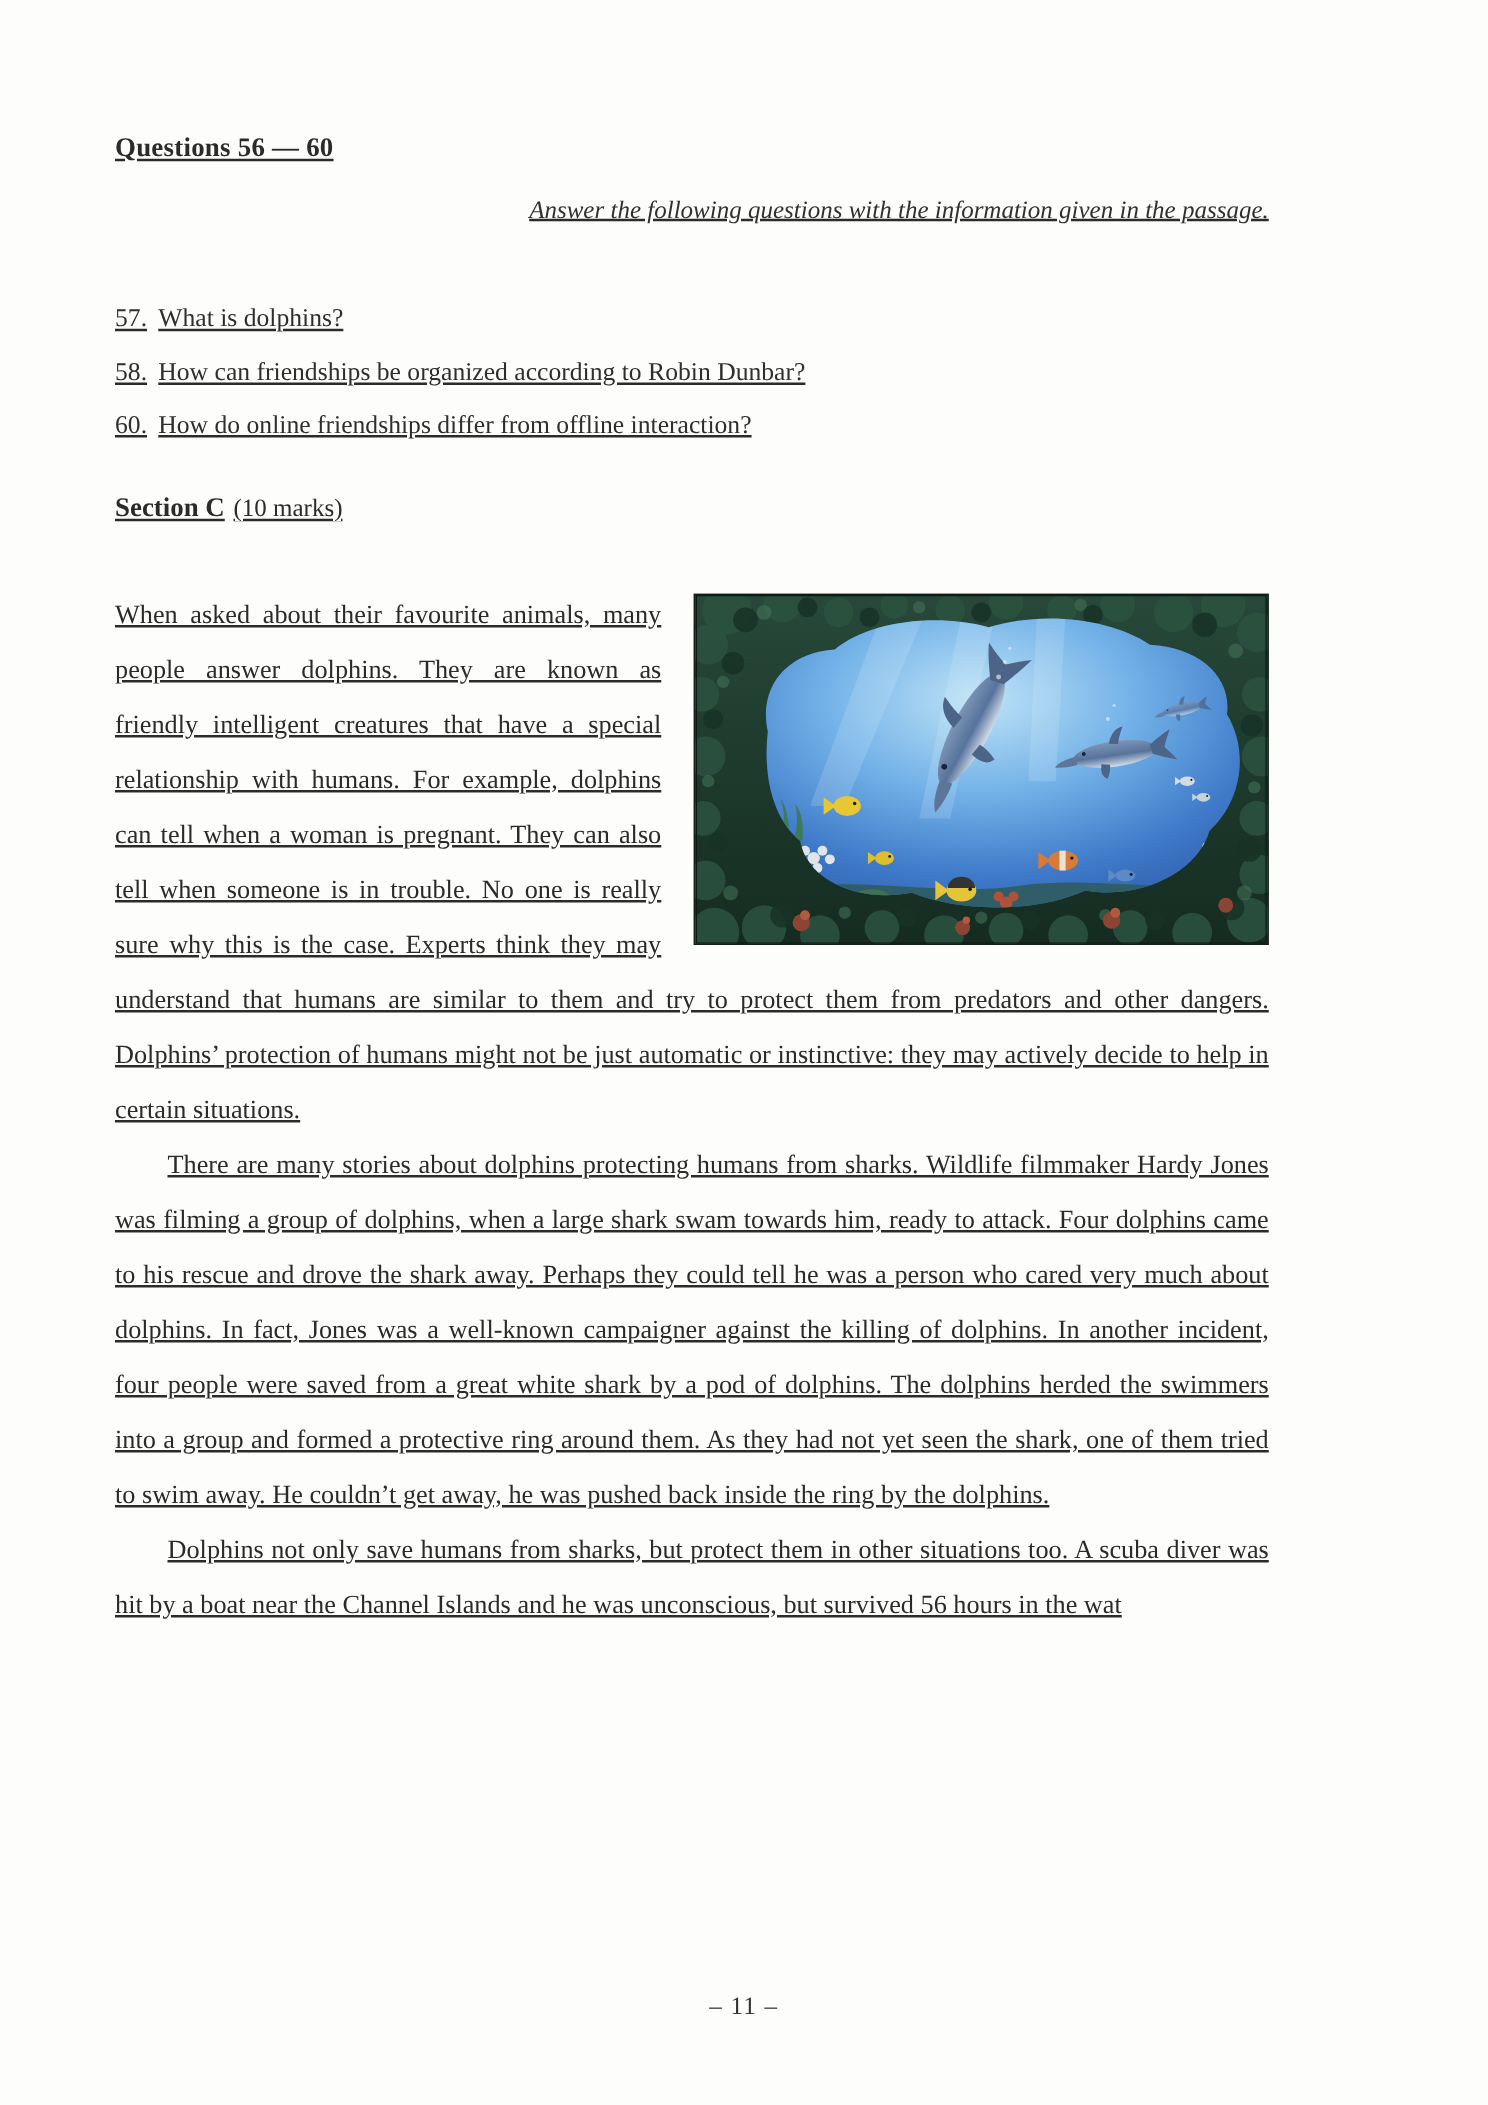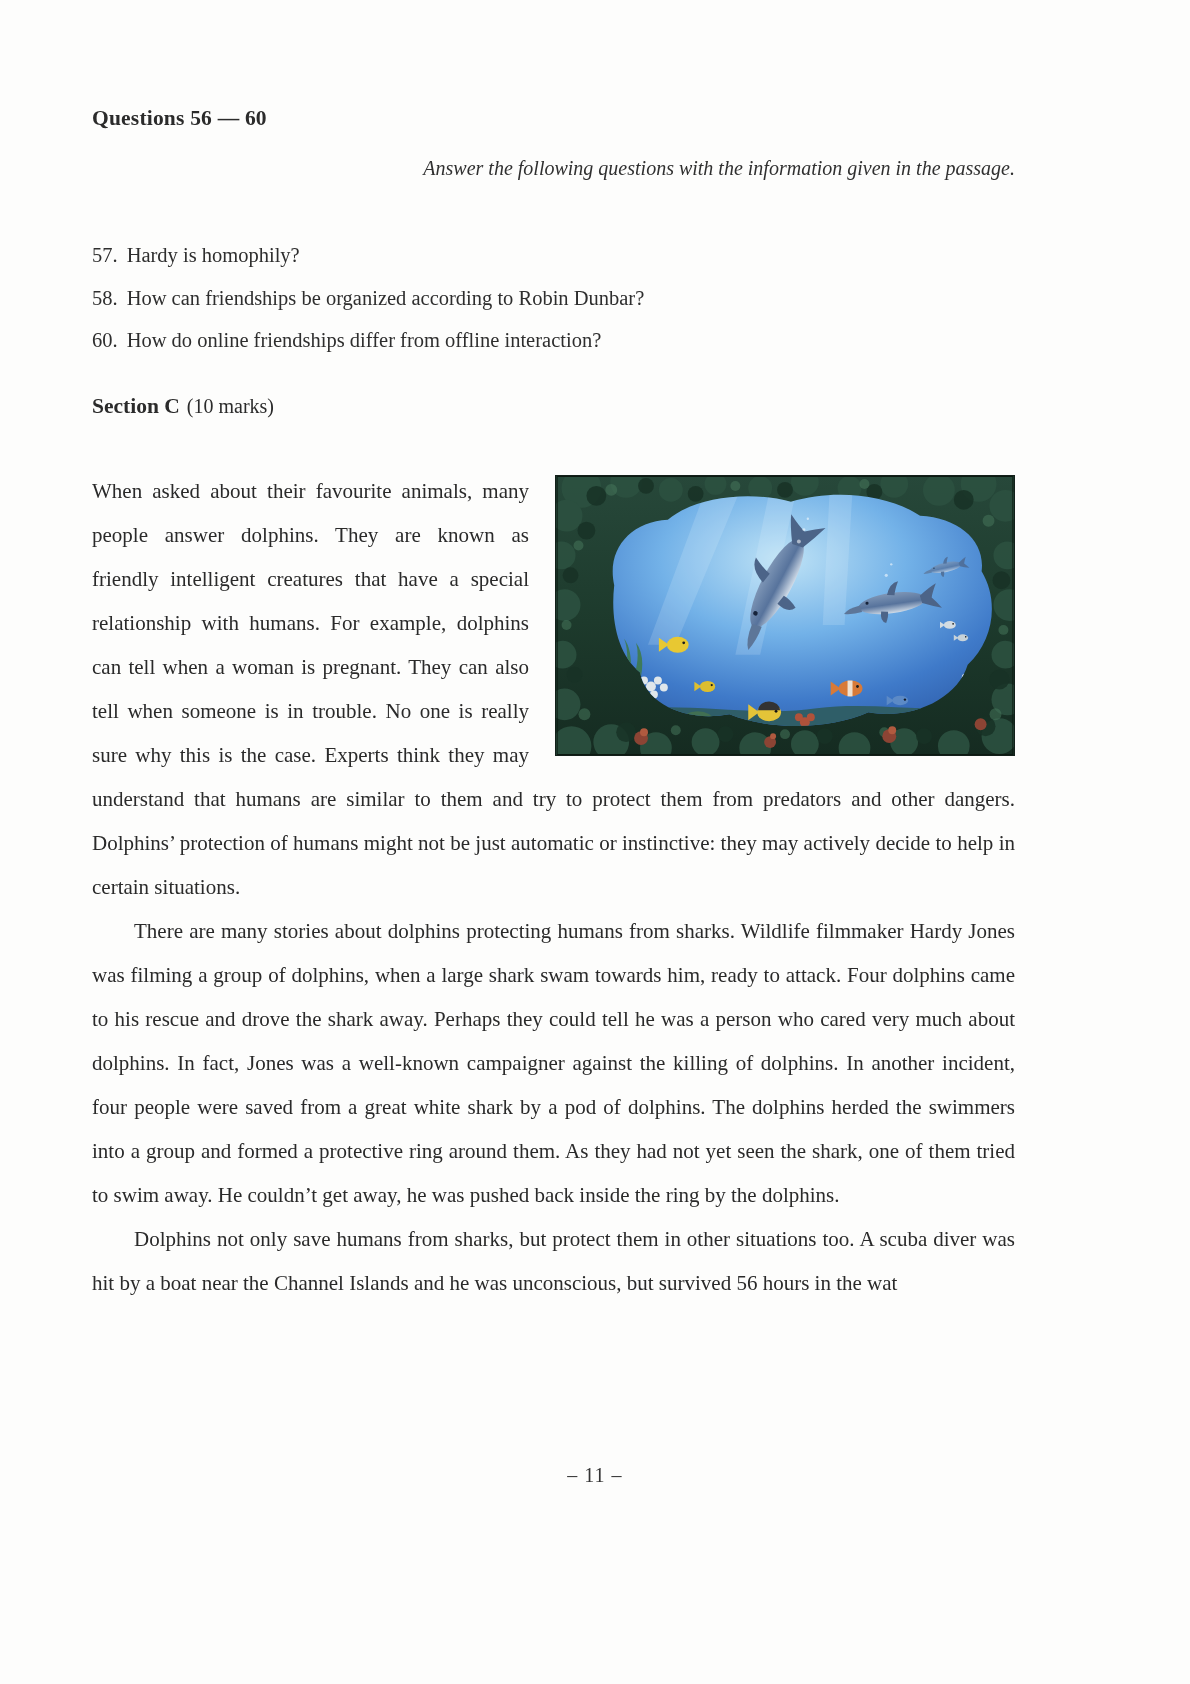--- a/index.html
+++ b/index.html
@@ -13,7 +13,7 @@
     overflow:hidden;
   }
   .content {
-    position:absolute; left:92px; top:0; width:923px;
+    position:absolute; left:92px; top:0; width:923px;text-decoration:underline;
   }
   .q-title {
     margin-top:106px;

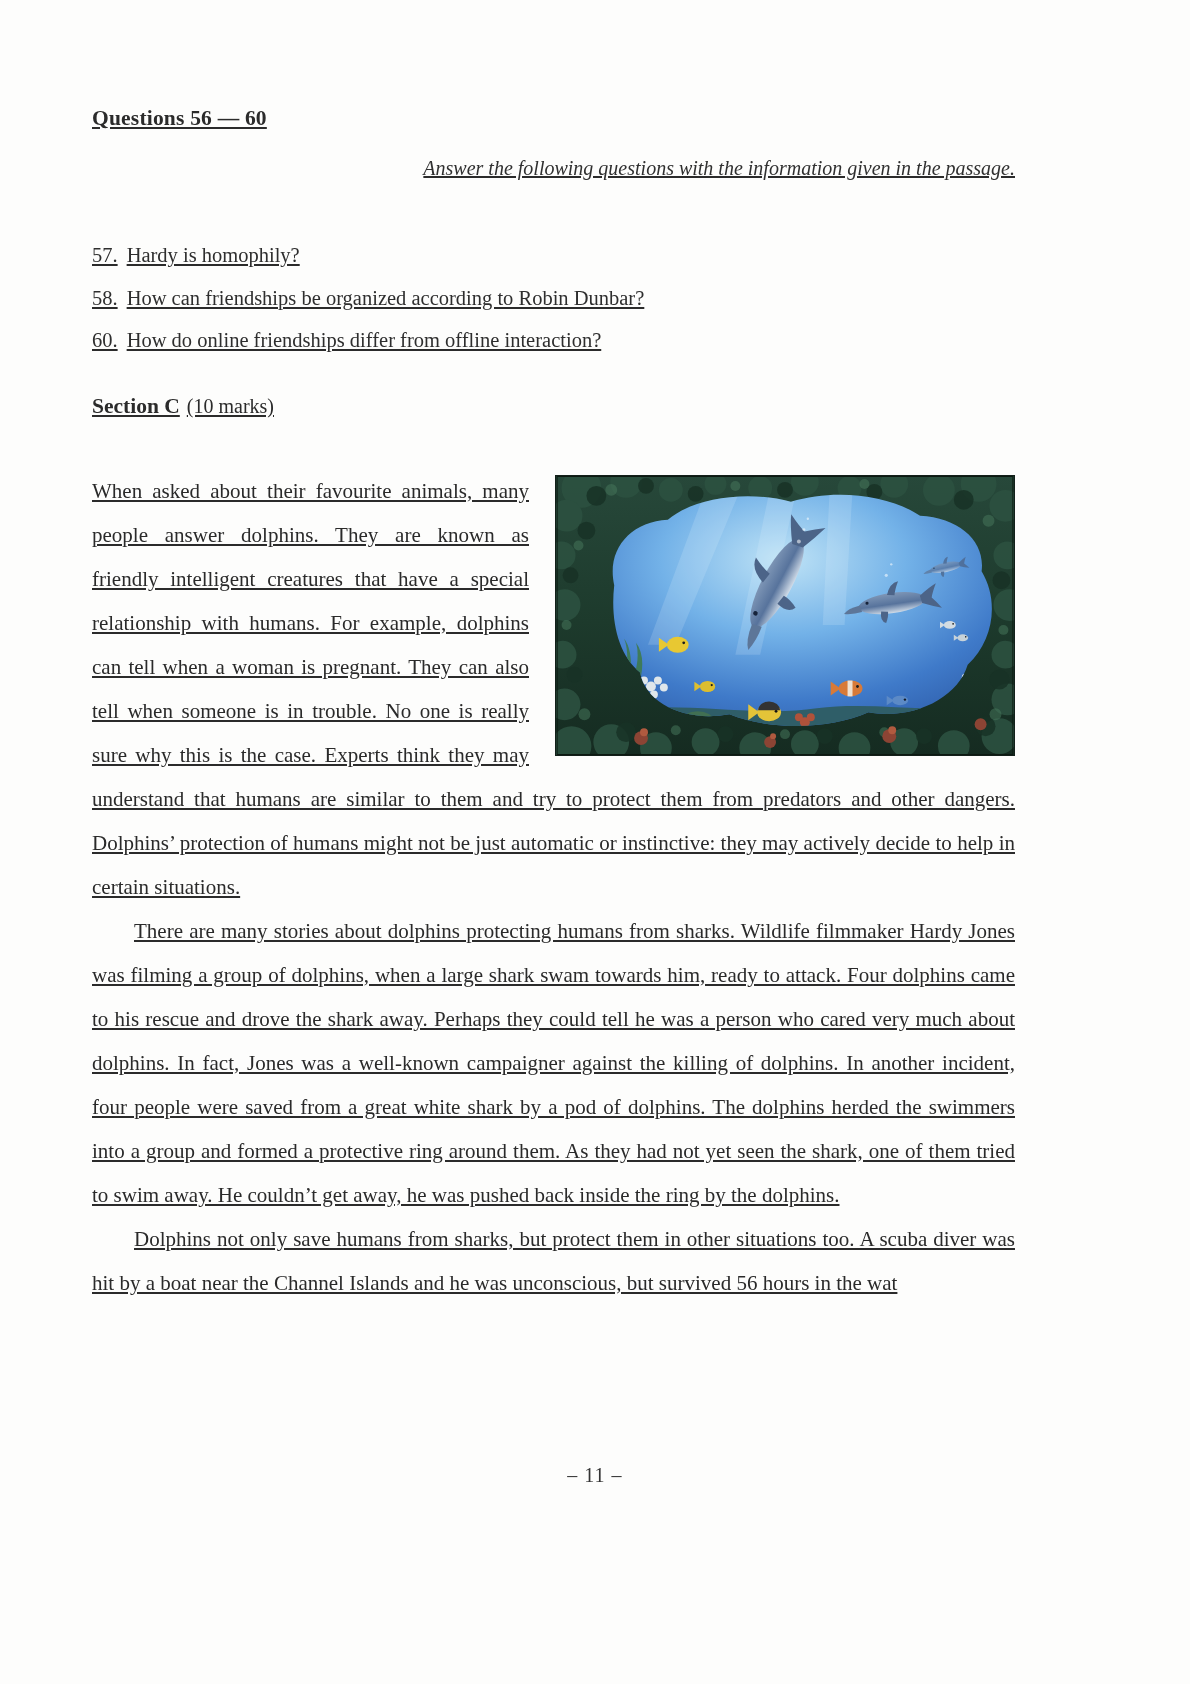--- a/index.html
+++ b/index.html
@@ -67,7 +67,7 @@
 
   <ol class="q-list">
     <li class="q-item">
-      <span class="q-num">57.</span><span>Hardy is homophily?</span>
+      <span class="q-num">57.</span><span>What is dolphins?</span>
     </li>
     <li class="q-item">
       <span class="q-num">58.</span><span>How can friendships be organized according to Robin Dunbar?</span>

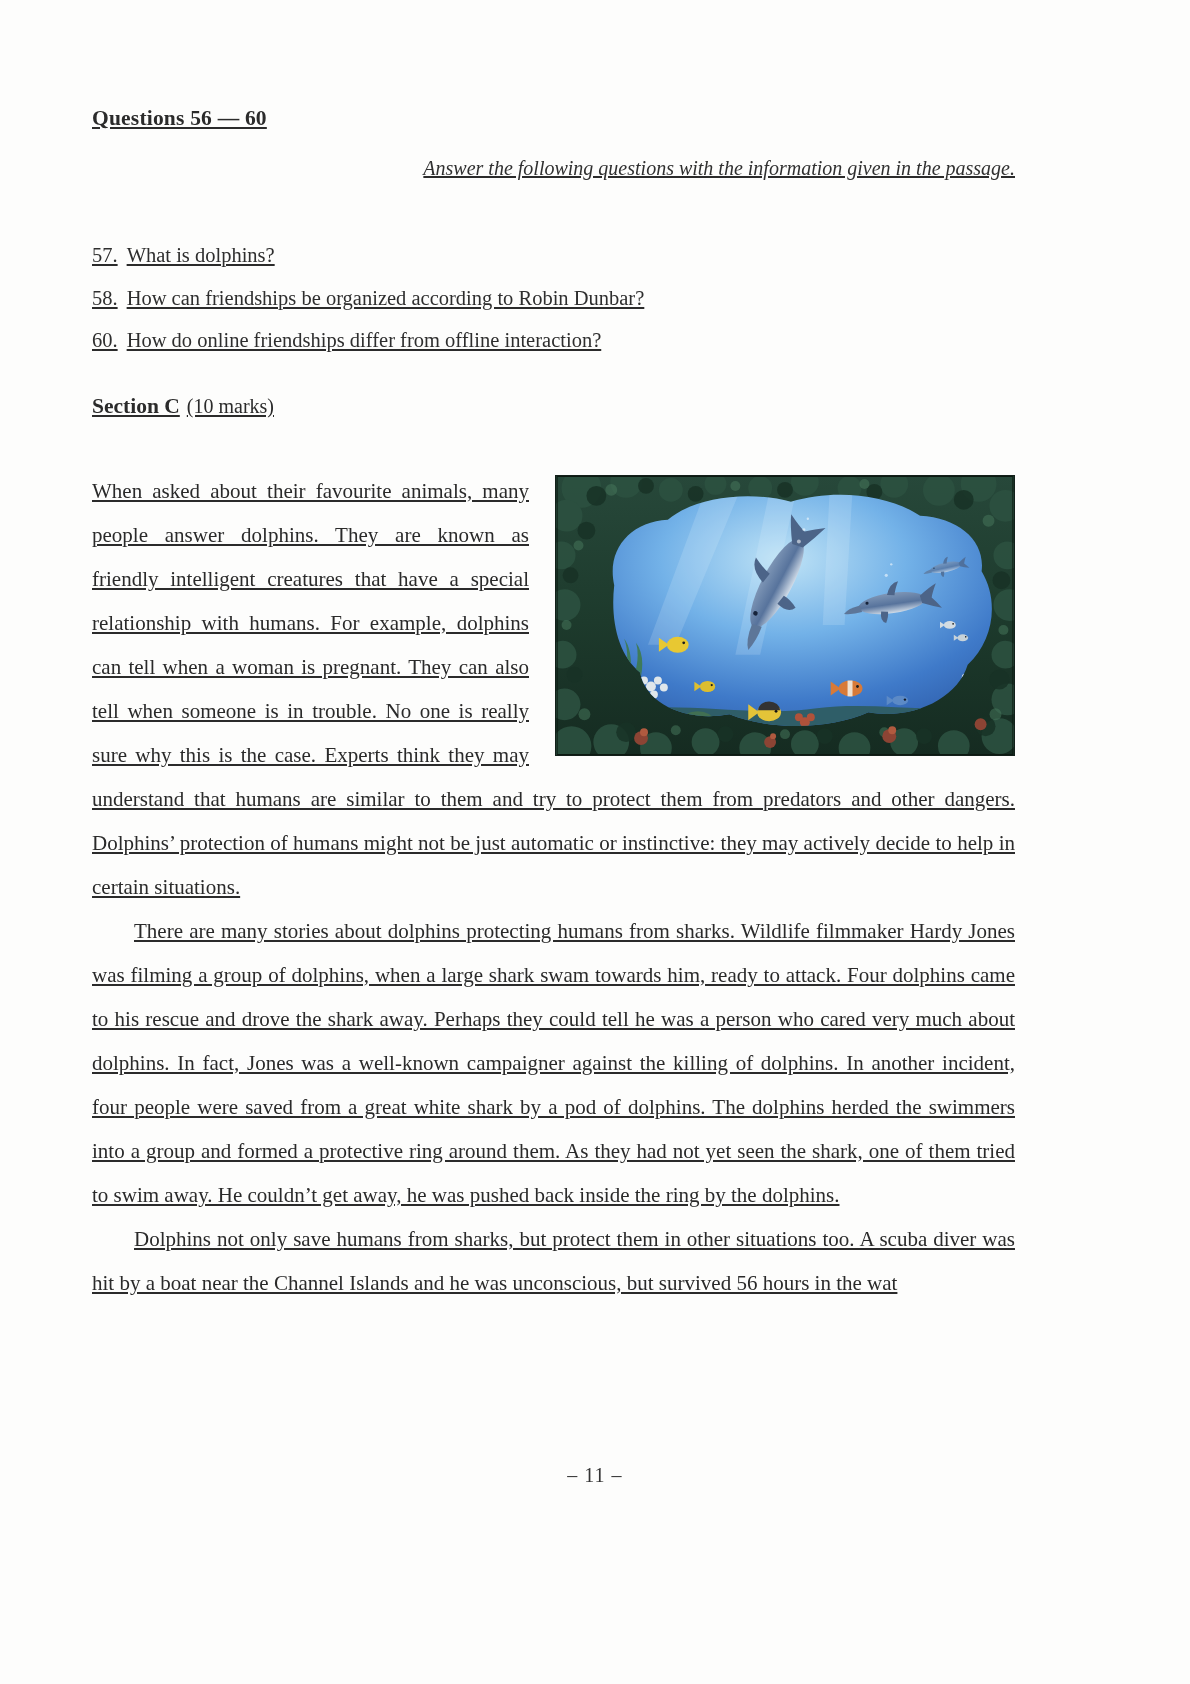--- a/index.html
+++ b/index.html
@@ -51,7 +51,7 @@
   }
   .passage-figure svg { display:block; }
   .page-footer {
-    position:absolute; top:1464px; left:0; width:1190px;
+    position:absolute; top:1594px; left:0; width:1190px;
     text-align:center; font-size:20px; color:#333;
     letter-spacing:1px;
   }

